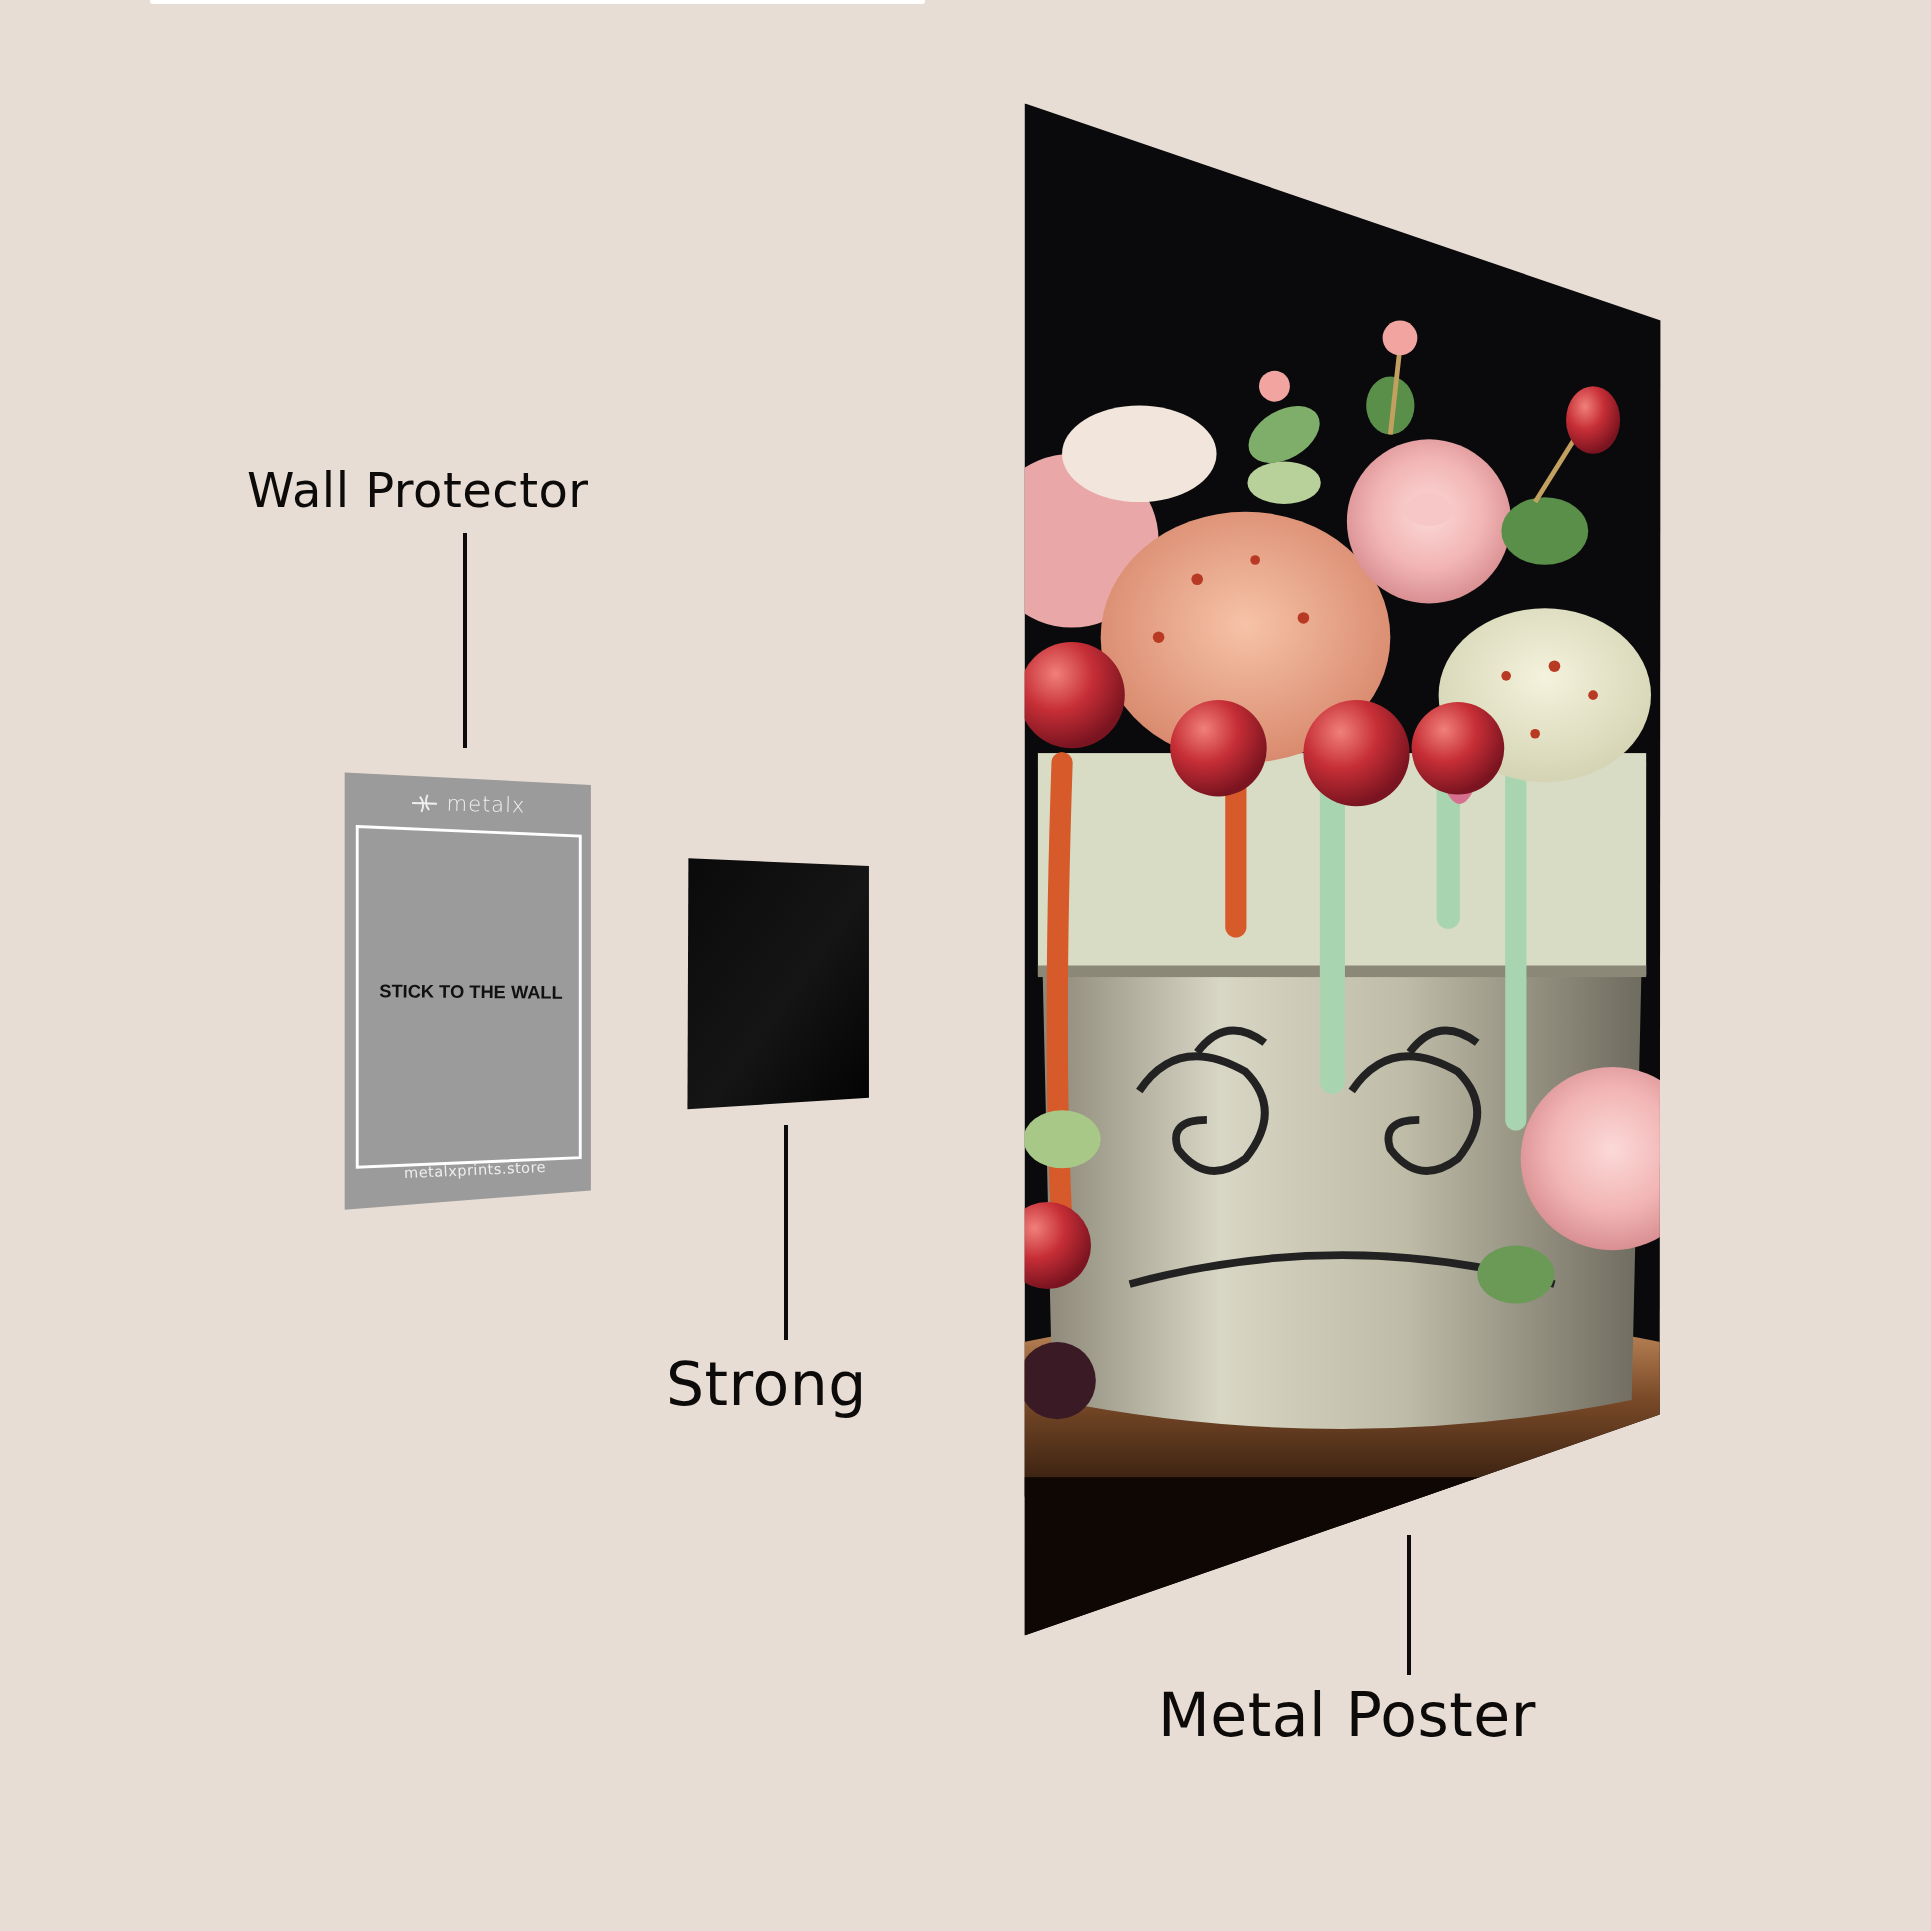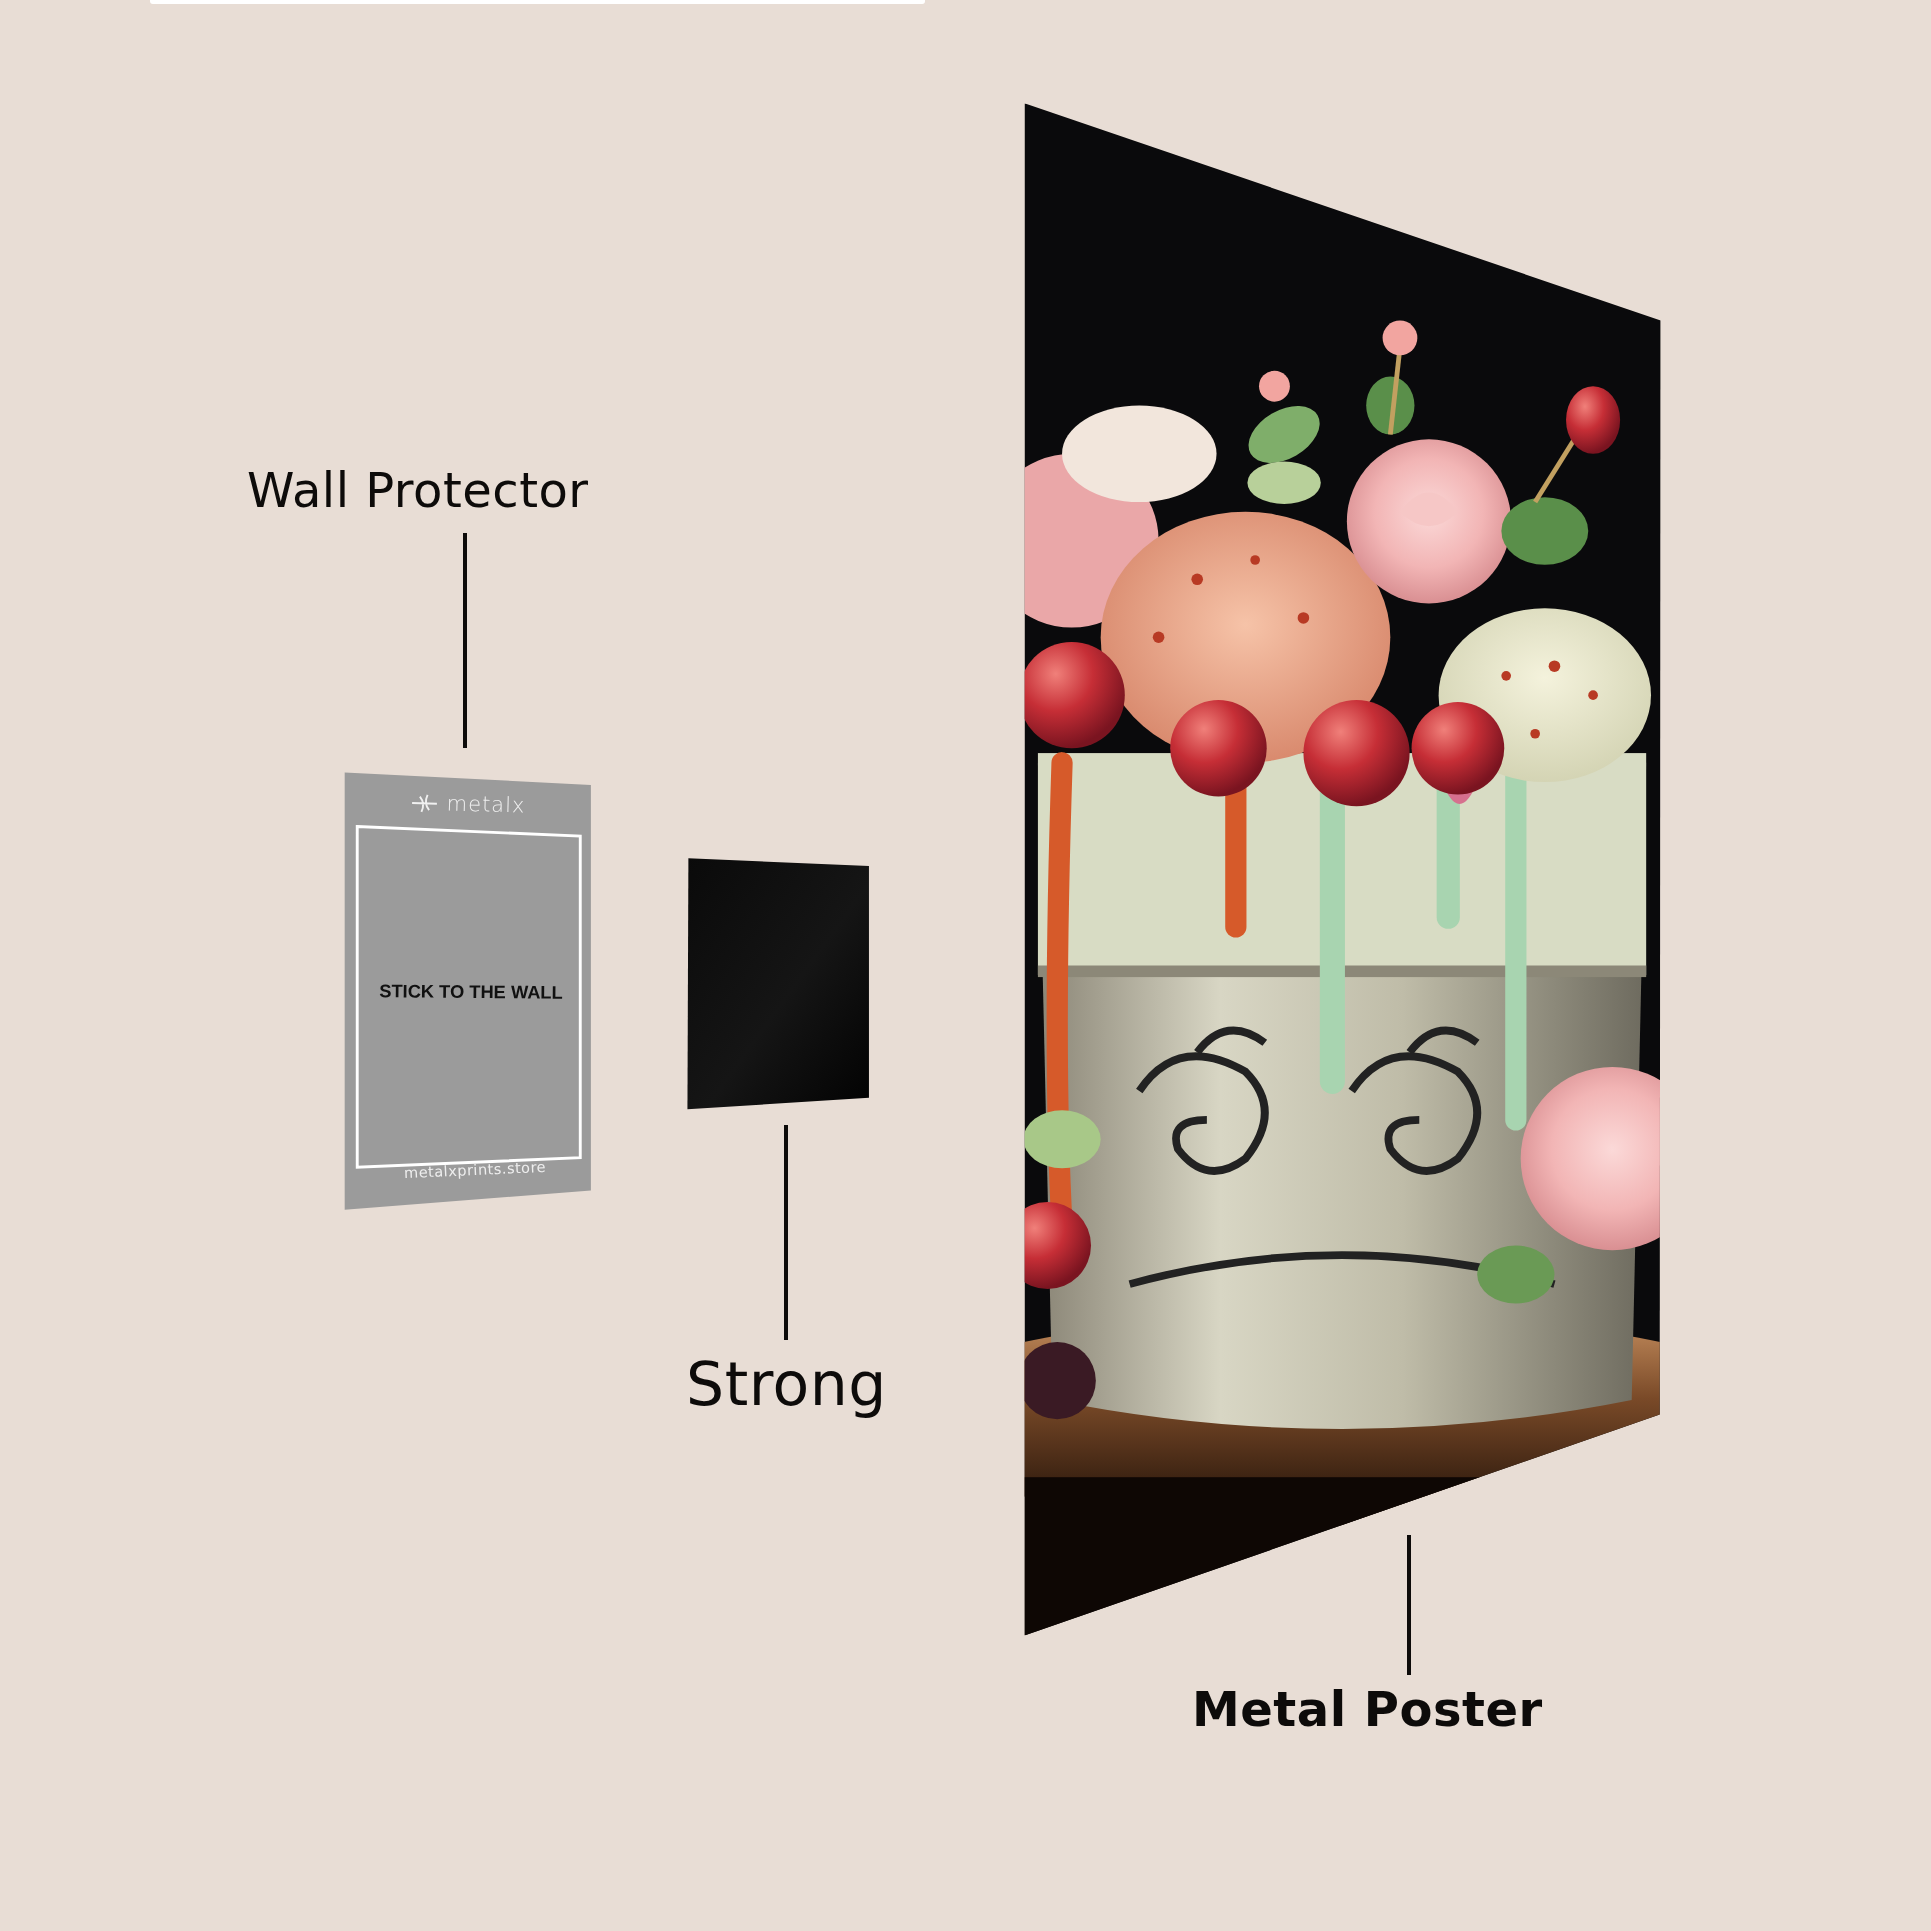--- a/index.html
+++ b/index.html
@@ -19,7 +19,7 @@
     letter-spacing: 0.5px; white-space: nowrap; line-height: 1;
   }
   .label-wall { left: 247px; top: 466px; font-size: 48px; }
-  .label-magnet { left: 666px; top: 1347px; font-size: 60px; text-align: center; width: 241px; line-height: 75px; }
+  .label-magnet { left: 666px; top: 1347px; font-size: 60px; text-align: left; width: 241px; line-height: 75px; }
   .label-magnet span { display: block; }
   .label-poster { left: 1192px; top: 1685px; font-size: 48px; font-weight: bold; }
   .connector { position: absolute; width: 3.9px; background: #0d0b0a; }

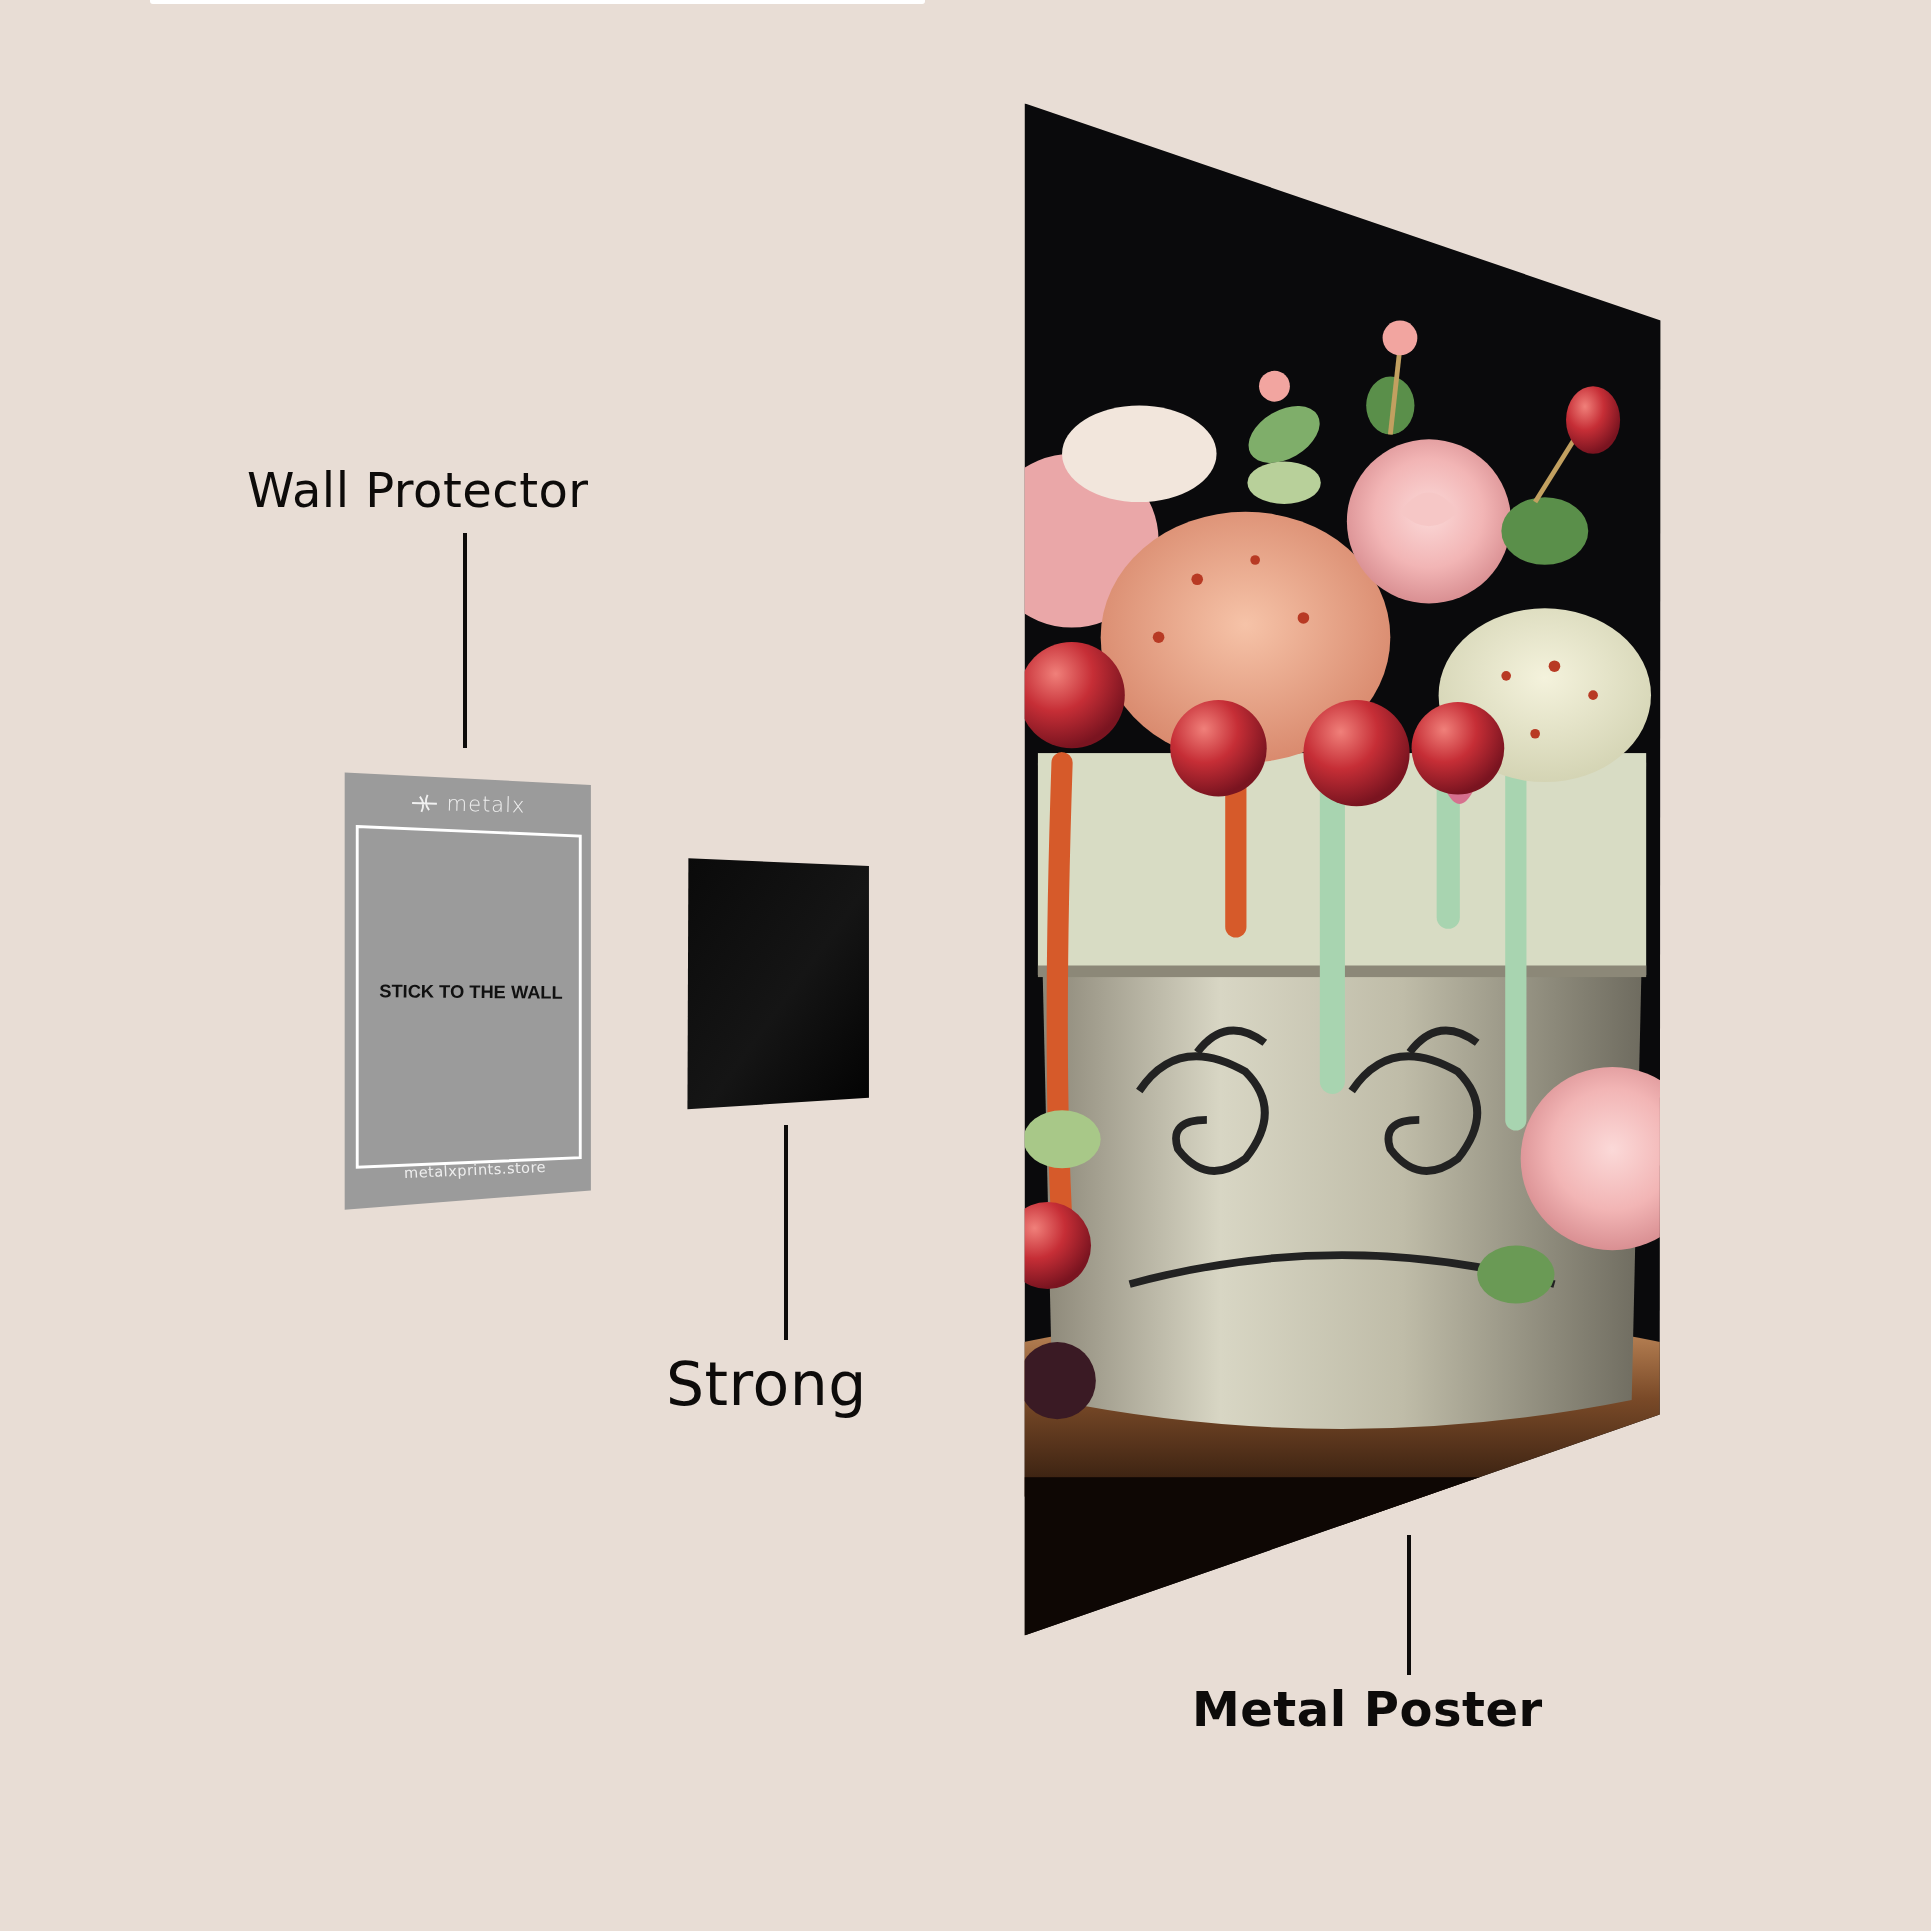--- a/index.html
+++ b/index.html
@@ -21,7 +21,7 @@
   .label-wall { left: 247px; top: 466px; font-size: 48px; }
   .label-magnet { left: 666px; top: 1347px; font-size: 60px; text-align: left; width: 241px; line-height: 75px; }
   .label-magnet span { display: block; }
-  .label-poster { left: 1192px; top: 1685px; font-size: 48px; font-weight: bold; }
+  .label-poster { left: 1158px; top: 1685px; font-size: 60px; }
   .connector { position: absolute; width: 3.9px; background: #0d0b0a; }
   .conn-wall { left: 463px; top: 533px; height: 215px; }
   .conn-magnet { left: 784px; top: 1125px; height: 215px; }

